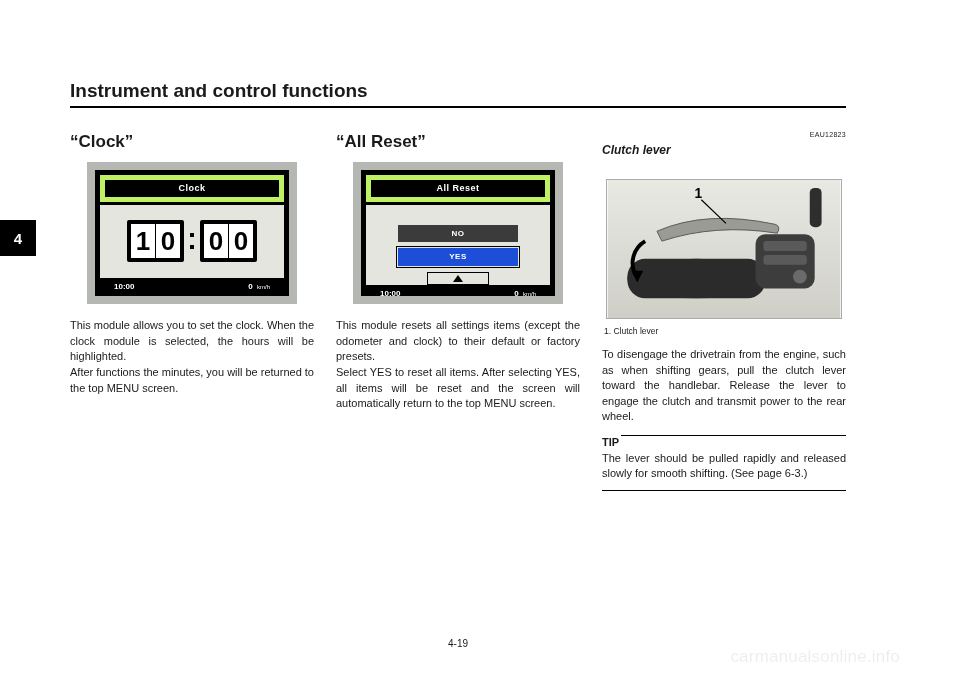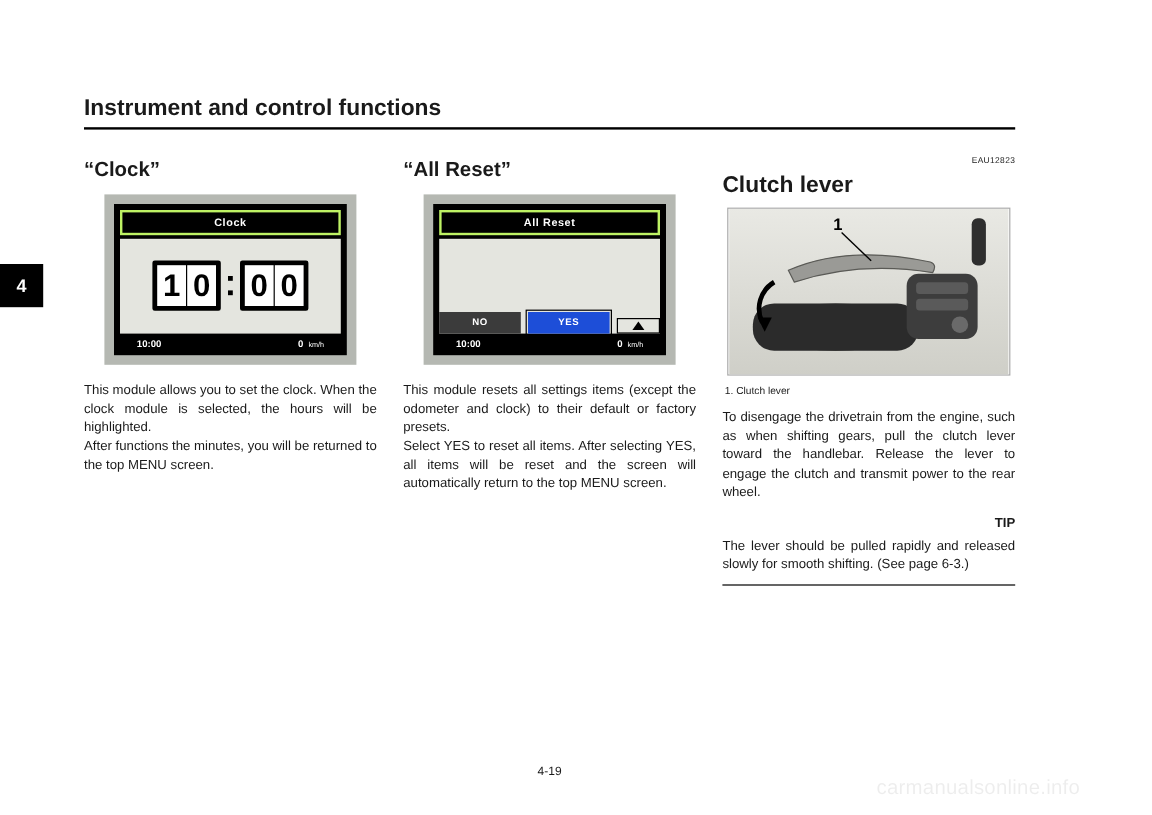--- a/index.html
+++ b/index.html
@@ -58,9 +58,10 @@
     margin-bottom: 2px;
   }
   .section-title {
-    font-size: 19px;
-    font-weight: bold;
-    margin-bottom: 4px;
+    font-size: 12px;
+    font-weight: bold;
+    margin-bottom: 20px;
+    font-style: italic;
   }
   .body-text {
     text-align: justify;

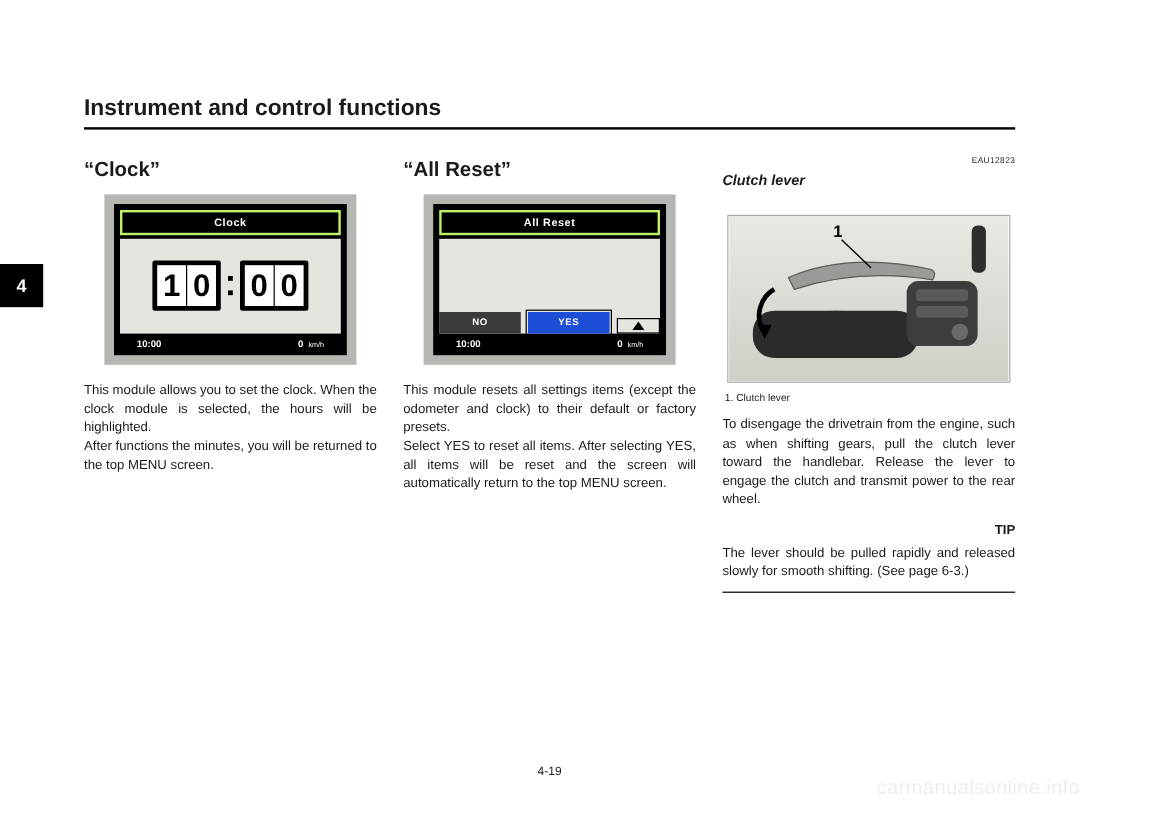--- a/index.html
+++ b/index.html
@@ -95,7 +95,7 @@
     font-weight: bold;
     text-align: center;
     letter-spacing: 0.5px;
-    border: 2px solid #bef264;
+    border: 5px solid #bef264;
     padding: 2px 0;
   }
   .display-body {

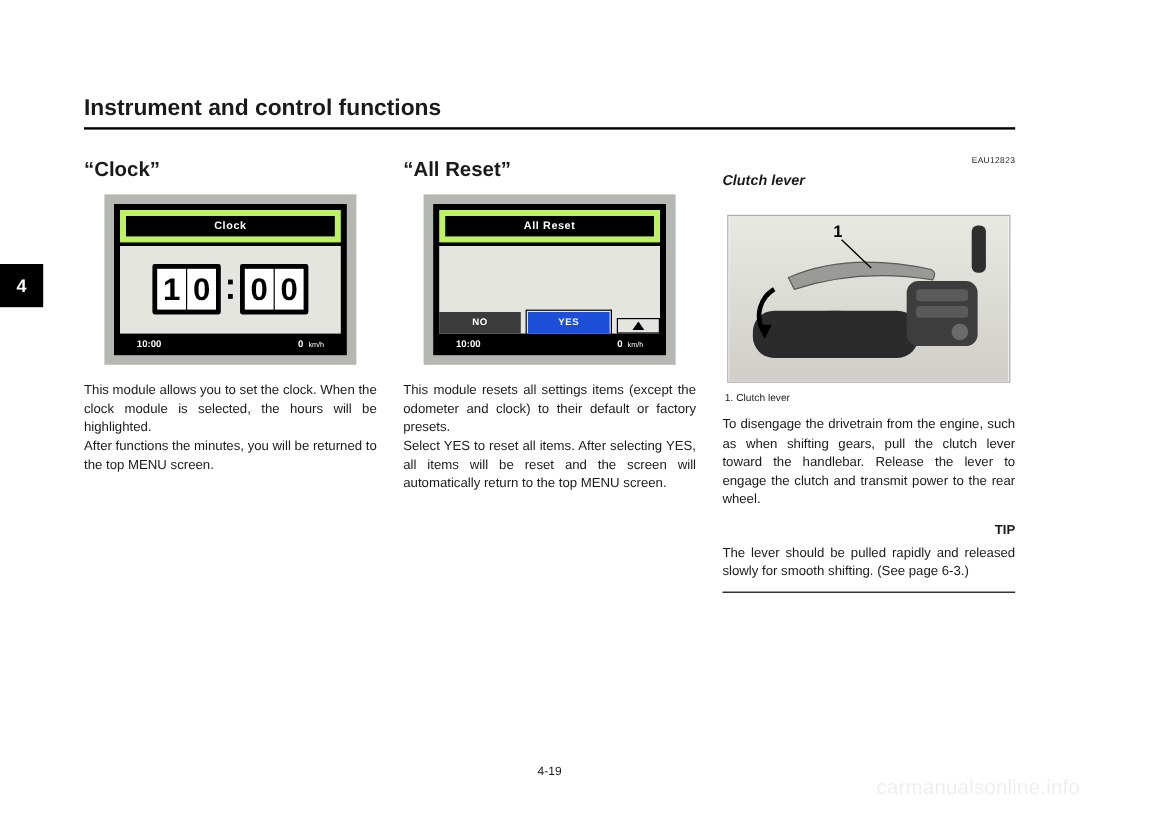--- a/index.html
+++ b/index.html
@@ -161,8 +161,8 @@
   
   .reset-body {
     display: flex;
-    flex-direction: row;
-    align-items: flex-end;
+    flex-direction: column;
+    align-items: center;
     justify-content: flex-start;
     padding-top: 20px;
     gap: 6px;

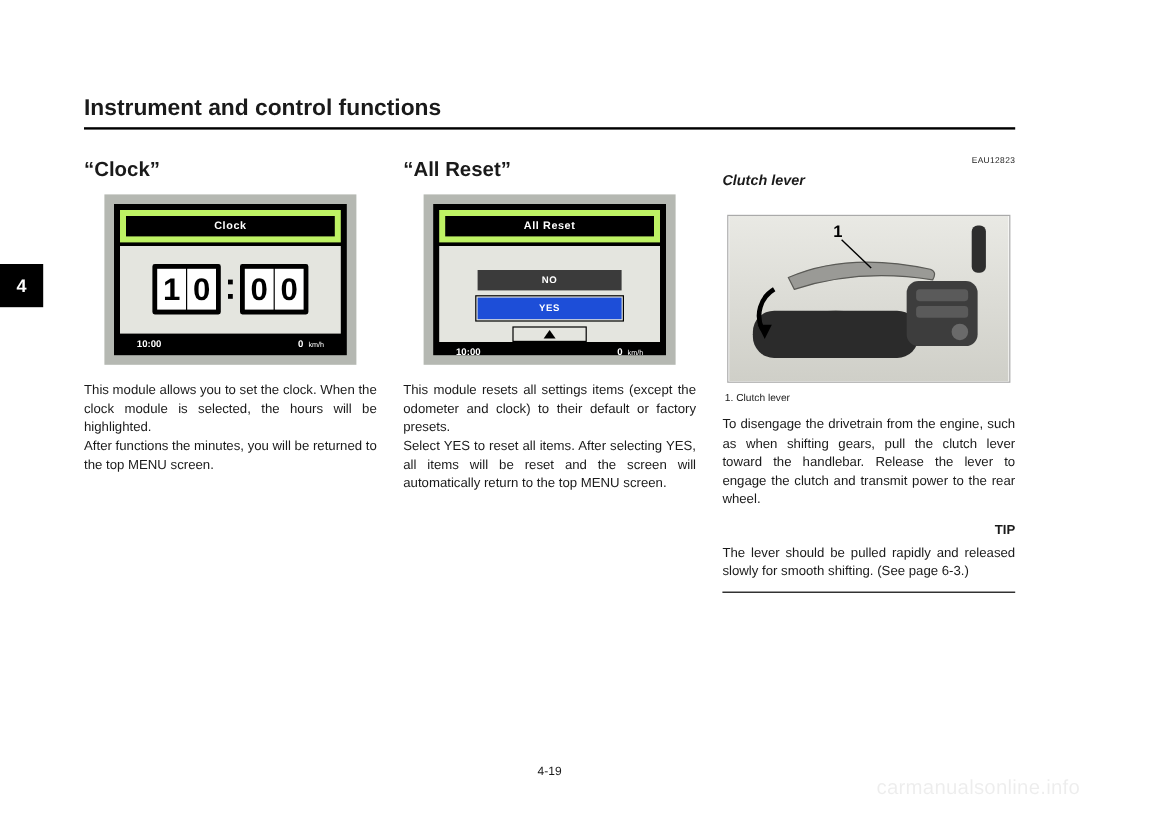--- a/index.html
+++ b/index.html
@@ -362,7 +362,7 @@
       <div class="body-text">To disengage the drivetrain from the engine, such as when shifting gears, pull the clutch lever toward the handlebar. Release the lever to engage the clutch and transmit power to the rear wheel.</div>
 
       <div class="tip-block">
-        <div style="display:flex;align-items:flex-end;flex-direction:column;">
+        <div style="display:flex;align-items:flex-start;">
           <span class="tip-head">TIP</span>
           <span style="flex:1;border-bottom:1px solid #000;margin-left:2px;margin-bottom:2px;"></span>
         </div>

